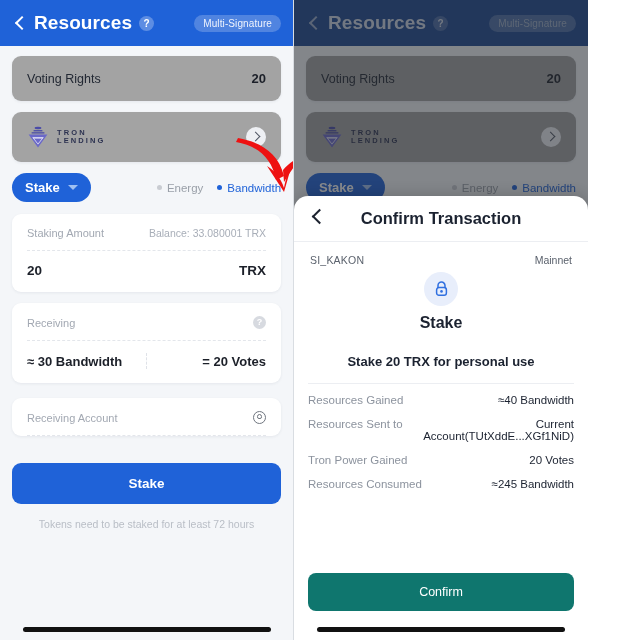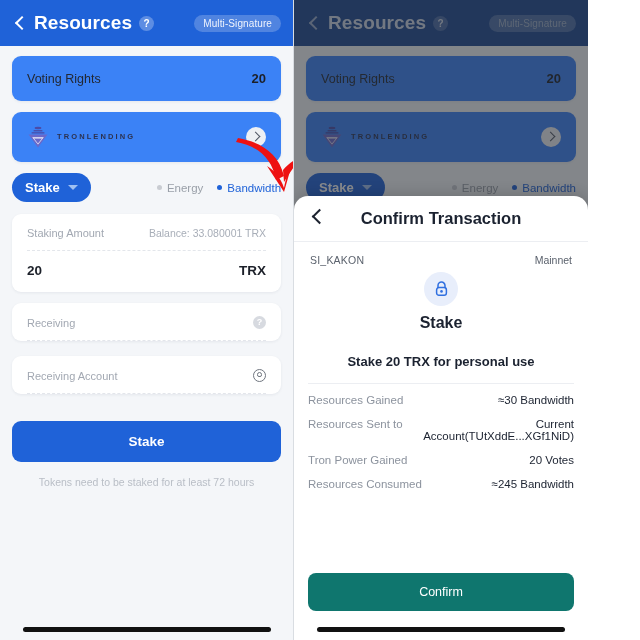--- a/index.html
+++ b/index.html
@@ -39,7 +39,7 @@
   
   .body-area { padding: 10px 12px 0 12px; }
   .card {
-    background: #3b82f6; border-radius: 9px; box-shadow: 0 1px 3px rgba(22,38,67,.07);
+    background: #a3a3a3; border-radius: 9px; box-shadow: 0 1px 3px rgba(22,38,67,.07);
     margin-bottom: 11px;
   }
   .row-between { display: flex; align-items: center; justify-content: space-between; }

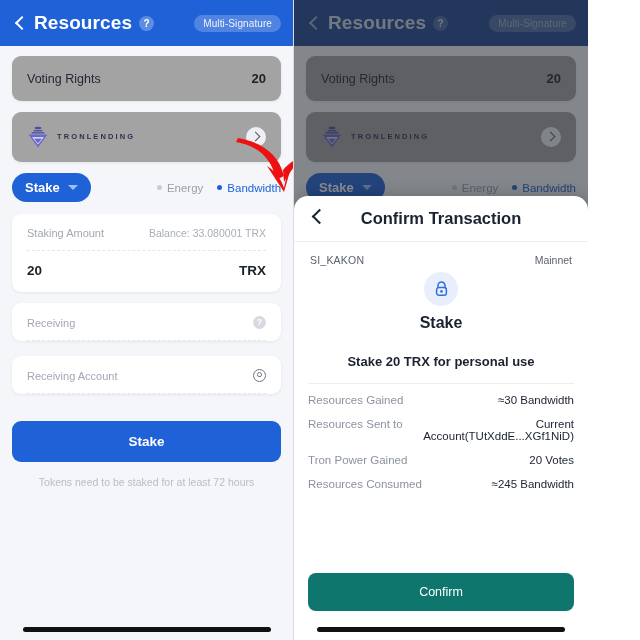--- a/index.html
+++ b/index.html
@@ -49,7 +49,7 @@
 
   .card-lending { padding: 13px 15px; }
   .lending-left { display: flex; align-items: center; gap: 8px; }
-  .lending-text { display: flex; line-height: 1.05; }
+  .lending-text { display: flex; flex-direction: column; line-height: 1.05; }
   .lending-text span { font-size: 7.5px; font-weight: 700; letter-spacing: 2.1px; color: #2c3250; }
   .chev-circle {
     width: 20px; height: 20px; border-radius: 50%; background: #eef0f4;

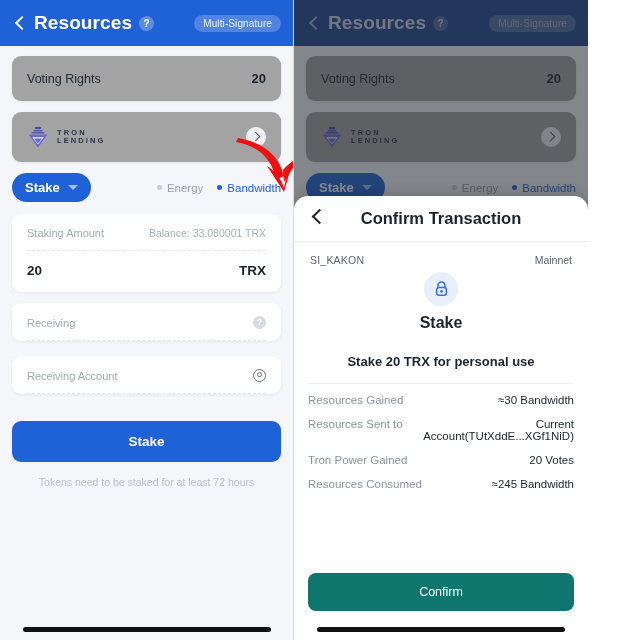--- a/index.html
+++ b/index.html
@@ -221,6 +221,13 @@
           <span class="qmark">?</span>
         </div>
         <div class="dashed"></div>
+        <div class="sub-block sec">
+          <div class="est-values">
+            <span class="left">≈ 30 Bandwidth</span>
+            <span class="vdiv"></span>
+            <span class="right">= 20 Votes</span>
+          </div>
+        </div>
       </div>
 
       <div class="stack-card" style="margin-top:15px;">

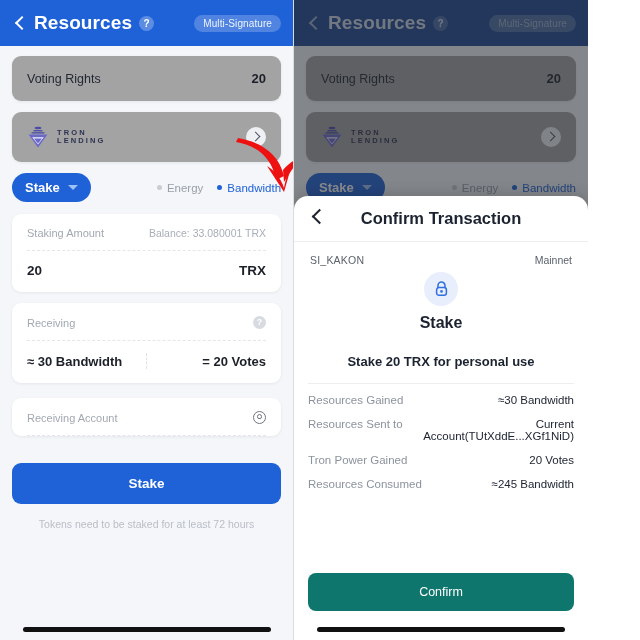--- a/index.html
+++ b/index.html
@@ -335,7 +335,7 @@
 
       <div class="detail-row">
         <span class="detail-key">Resources Gained</span>
-        <span class="detail-val">≈30 Bandwidth</span>
+        <span class="detail-val">≈40 Bandwidth</span>
       </div>
       <div class="detail-row">
         <span class="detail-key">Resources Sent to</span>

